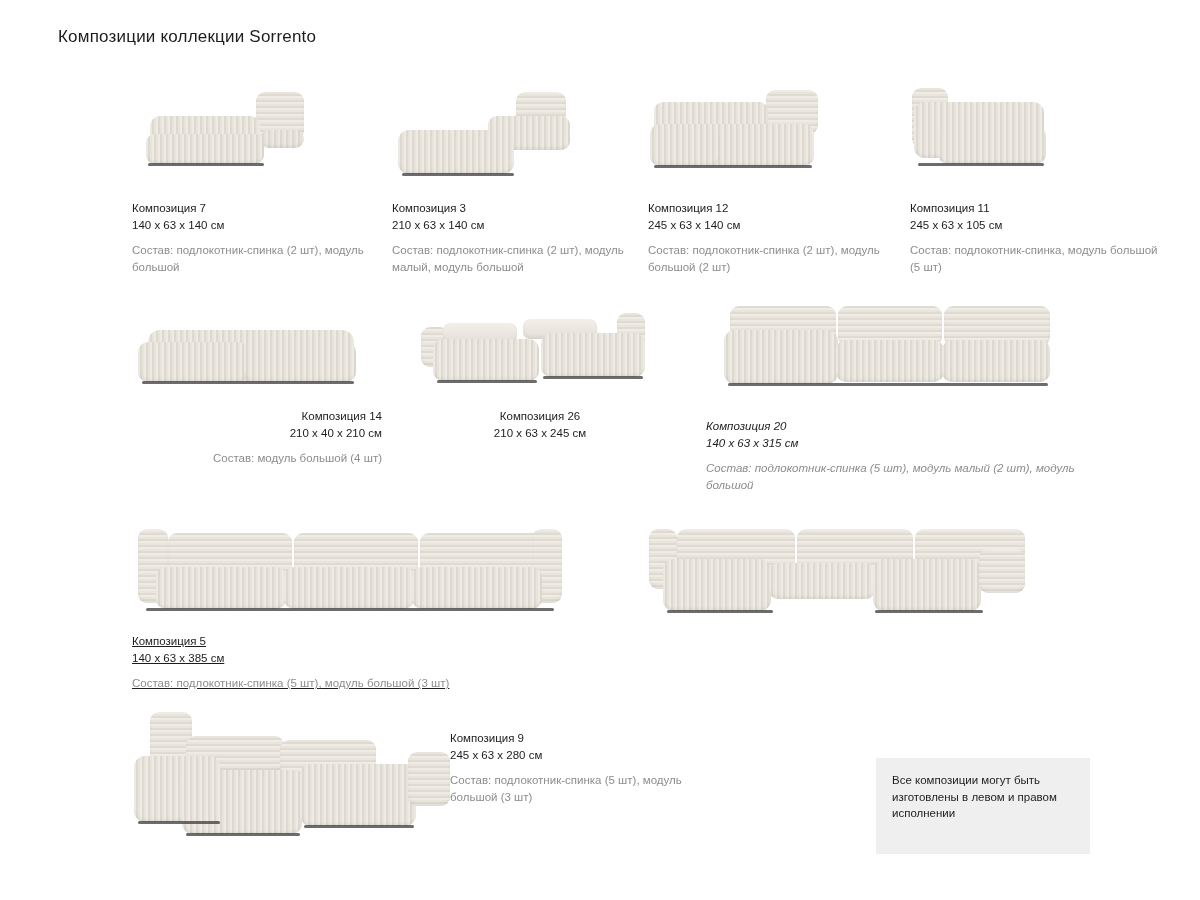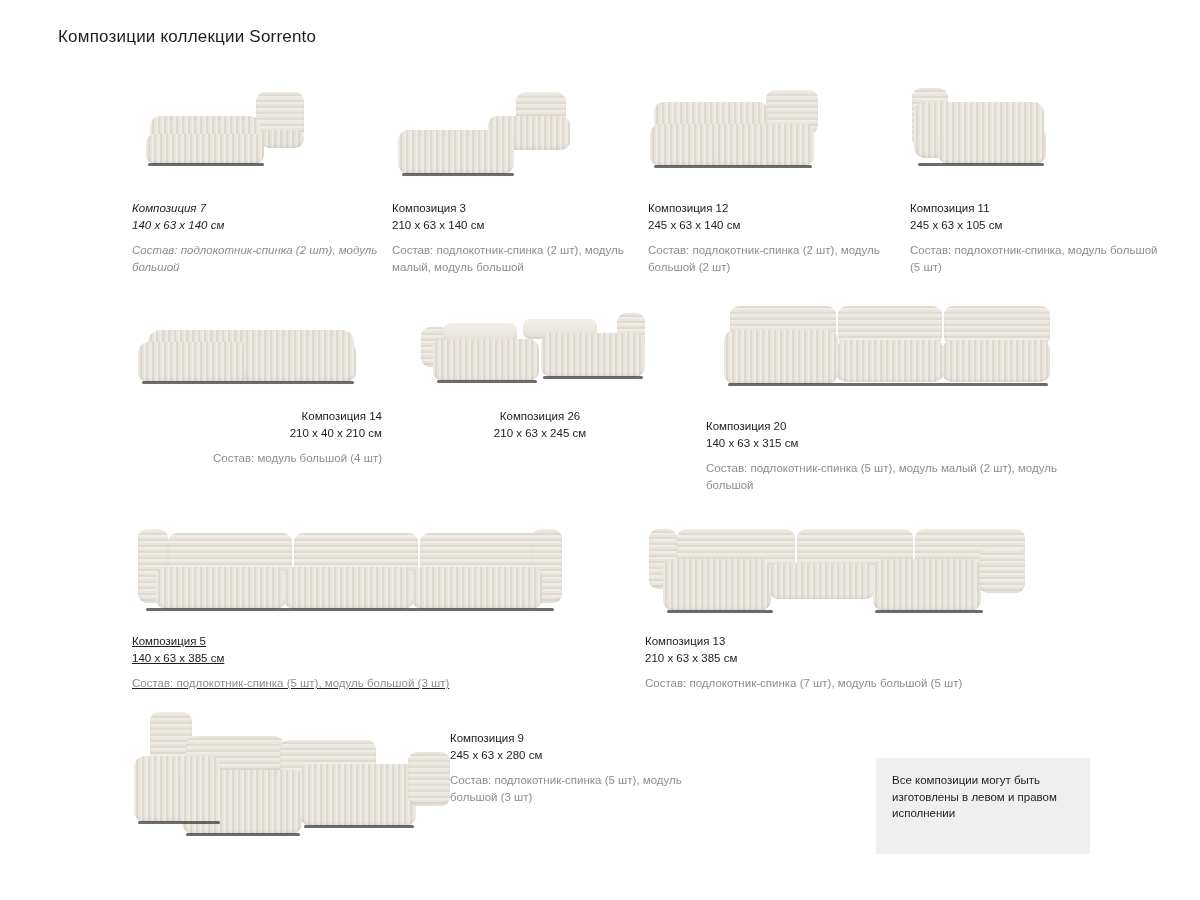--- a/index.html
+++ b/index.html
@@ -112,7 +112,7 @@
     <div class="mod flat" style="left:14px; top:54px; width:118px; height:30px; border-radius:9px;"></div>
     <div class="shadow" style="left:16px; top:83px; width:116px;"></div>
   </div>
-  <div class="caption" style="margin-top:10px;font-style:italic;">
+  <div class="caption" style="margin-top:10px;">
     <span class="name">Композиция 7</span>
     <span class="dims">140 x 63 x 140 см</span>
     <span class="comp">Состав: подлокотник-спинка (2 шт), модуль большой</span>

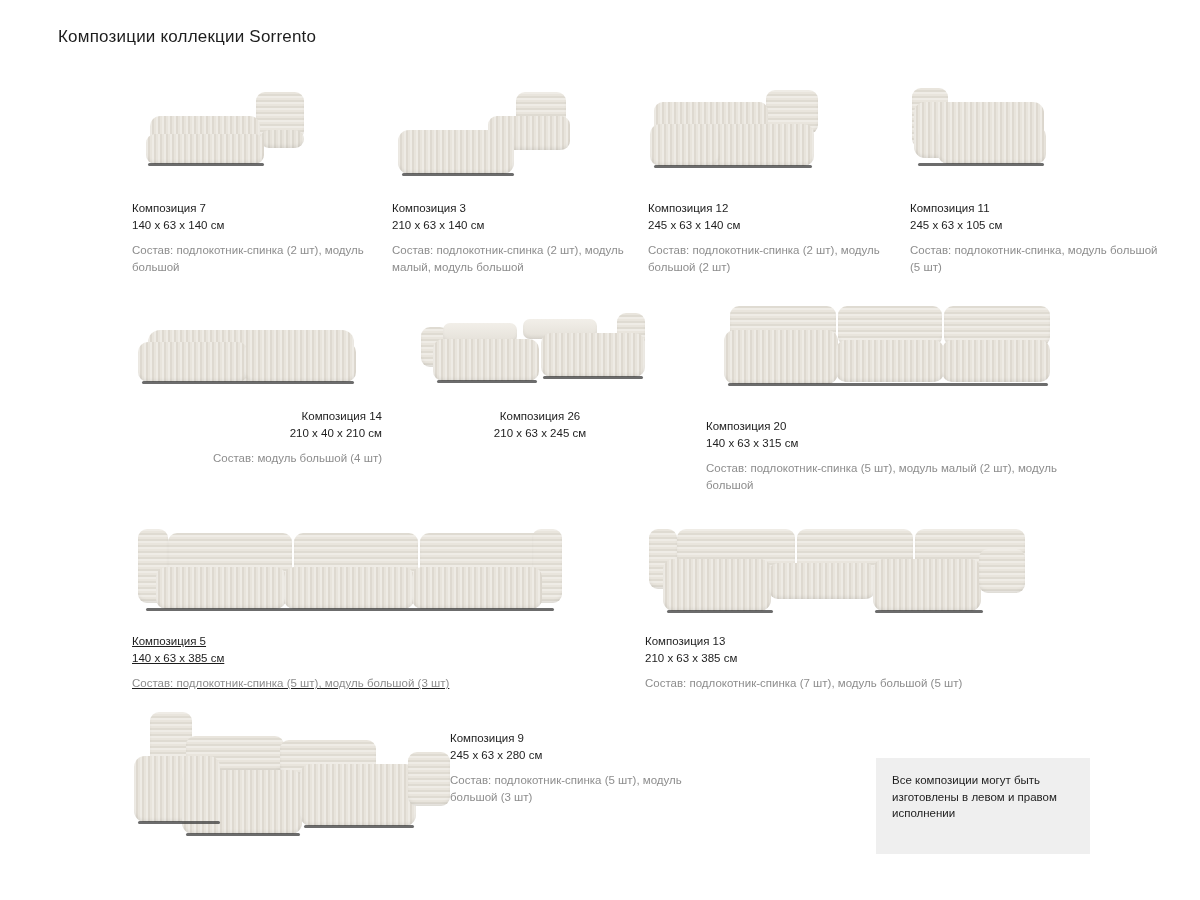--- a/index.html
+++ b/index.html
@@ -203,7 +203,7 @@
     <div class="mod flat" style="left:236px; top:50px; width:108px; height:42px; border-radius:10px;"></div>
     <div class="shadow" style="left:22px; top:93px; width:320px;"></div>
   </div>
-  <div class="caption" style="margin-top:8px;">
+  <div class="caption" style="margin-top:8px;font-style:italic;">
     <span class="name">Композиция 20</span>
     <span class="dims">140 x 63 x 315 см</span>
     <span class="comp">Состав: подлокотник-спинка (5 шт), модуль малый (2 шт), модуль большой</span>

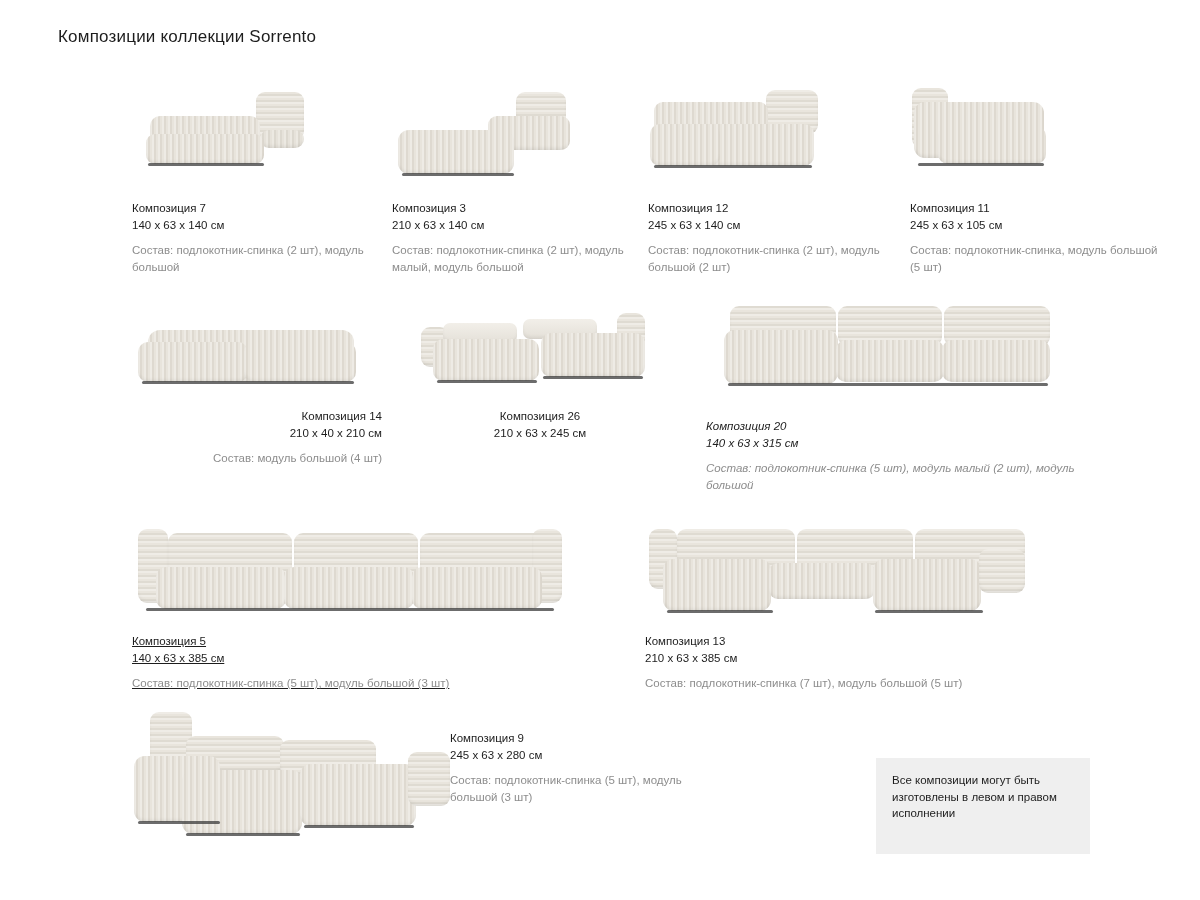--- a/index.html
+++ b/index.html
@@ -241,11 +241,6 @@
     <div class="mod horiz" style="left:334px; top:34px; width:46px; height:44px;"></div>
     <div class="shadow" style="left:22px; top:95px; width:106px;"></div>
     <div class="shadow" style="left:230px; top:95px; width:108px;"></div>
-  </div>
-  <div class="caption" style="margin-top:8px;">
-    <span class="name">Композиция 13</span>
-    <span class="dims">210 x 63 x 385 см</span>
-    <span class="comp">Состав: подлокотник-спинка (7 шт), модуль большой (5 шт)</span>
   </div>
 </div>
 

